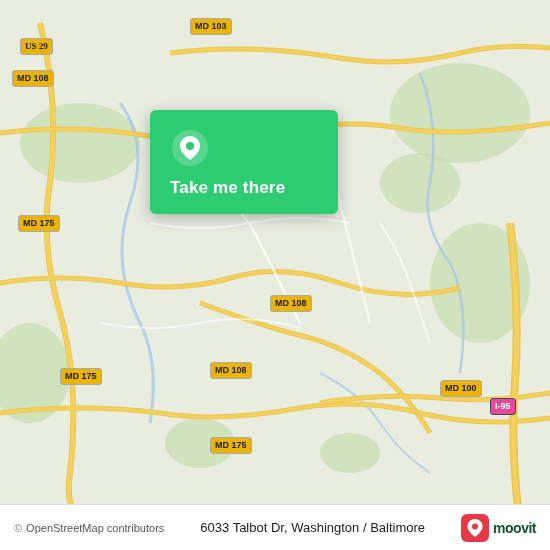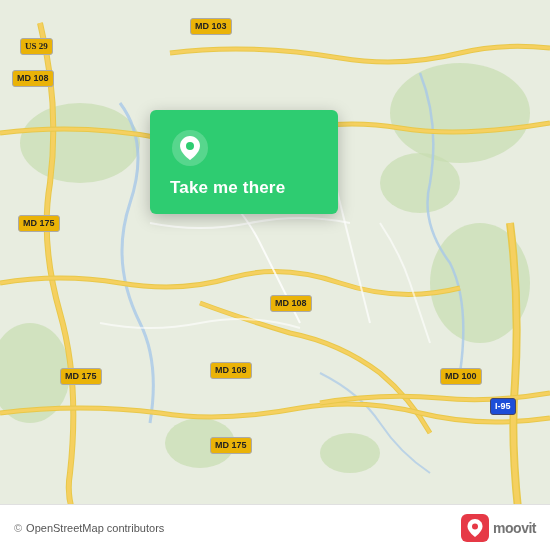--- a/index.html
+++ b/index.html
@@ -196,7 +196,7 @@
   <div class="road-badge" style="top:215px;left:18px;">MD 175</div>
   <div class="road-badge" style="top:368px;left:60px;">MD 175</div>
   <div class="road-badge" style="top:437px;left:210px;">MD 175</div>
-  <div class="road-badge" style="top:368px;left:440px;">MD 100</div>
+  <div class="road-badge" style="top:380px;left:440px;">MD 100</div>
   <div class="road-badge" style="top:398px;left:490px;background:#1d4ed8;color:#fff;border-color:#446;">I-95</div>
 
   <div class="location-card">

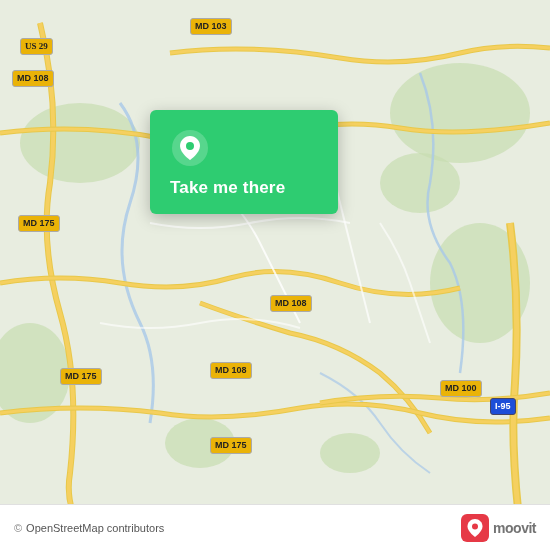--- a/index.html
+++ b/index.html
@@ -197,7 +197,7 @@
   <div class="road-badge" style="top:368px;left:60px;">MD 175</div>
   <div class="road-badge" style="top:437px;left:210px;">MD 175</div>
   <div class="road-badge" style="top:380px;left:440px;">MD 100</div>
-  <div class="road-badge" style="top:398px;left:490px;background:#1d4ed8;color:#fff;border-color:#446;">I-95</div>
+  <div class="road-badge" style="top:398px;left:490px;background:#ec4899;color:#fff;border-color:#446;">I-95</div>
 
   <div class="location-card">
     <div class="location-pin">

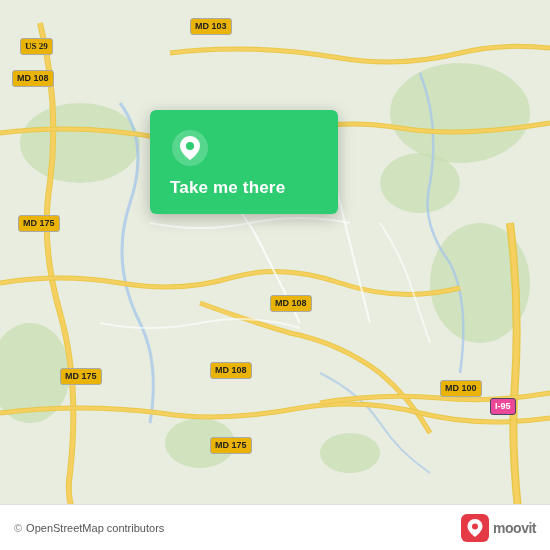--- a/index.html
+++ b/index.html
@@ -215,6 +215,7 @@
       <span class="copyright">©</span>
       <span>OpenStreetMap contributors</span>
     </div>
+    <div class="address-text">6033 Talbot Dr, Washington / Baltimore</div>
     <div class="moovit-logo">
 
       <svg class="moovit-icon" viewBox="0 0 28 28" xmlns="http://www.w3.org/2000/svg">

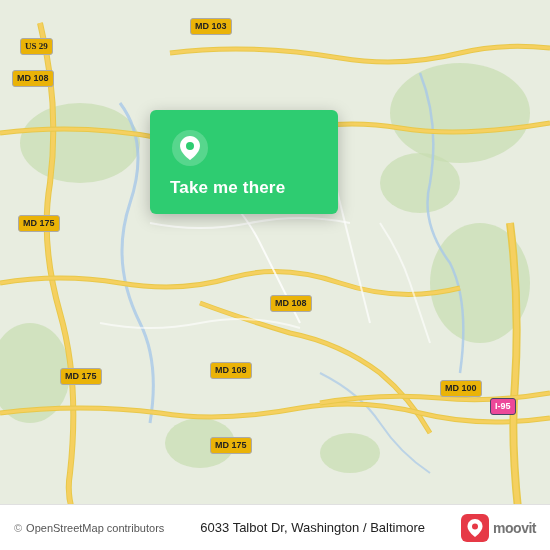--- a/index.html
+++ b/index.html
@@ -117,7 +117,7 @@
     .moovit-text {
       font-size: 14px;
       font-weight: 700;
-      color: #737373;
+      color: #14532d;
       letter-spacing: -0.5px;
     }
 

